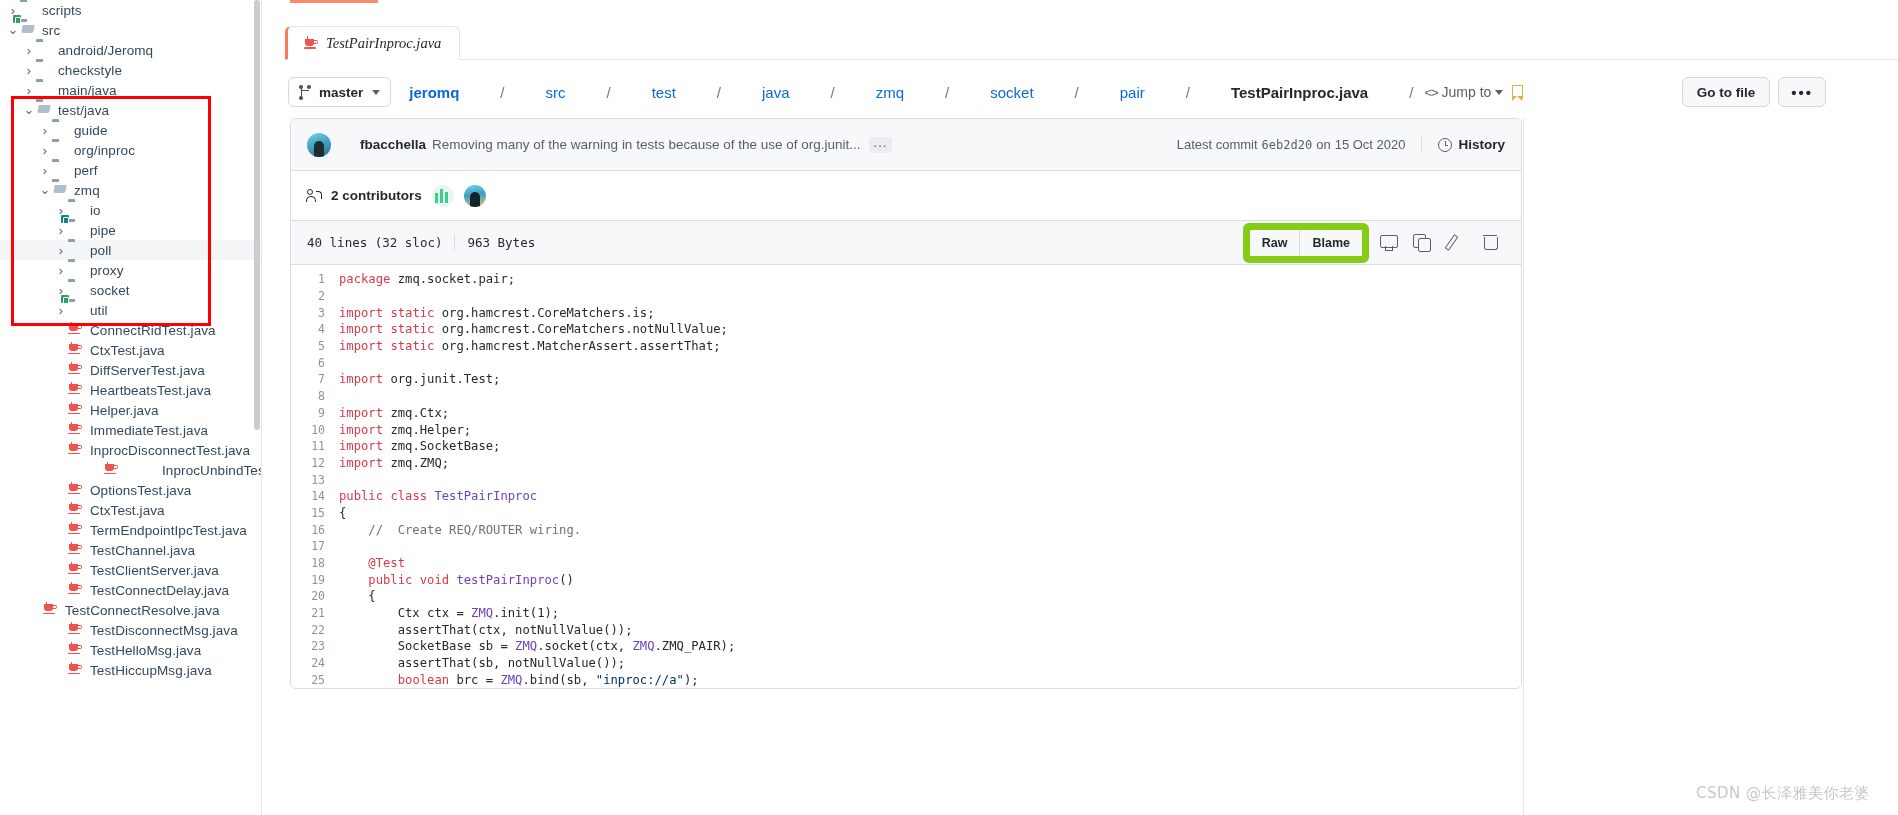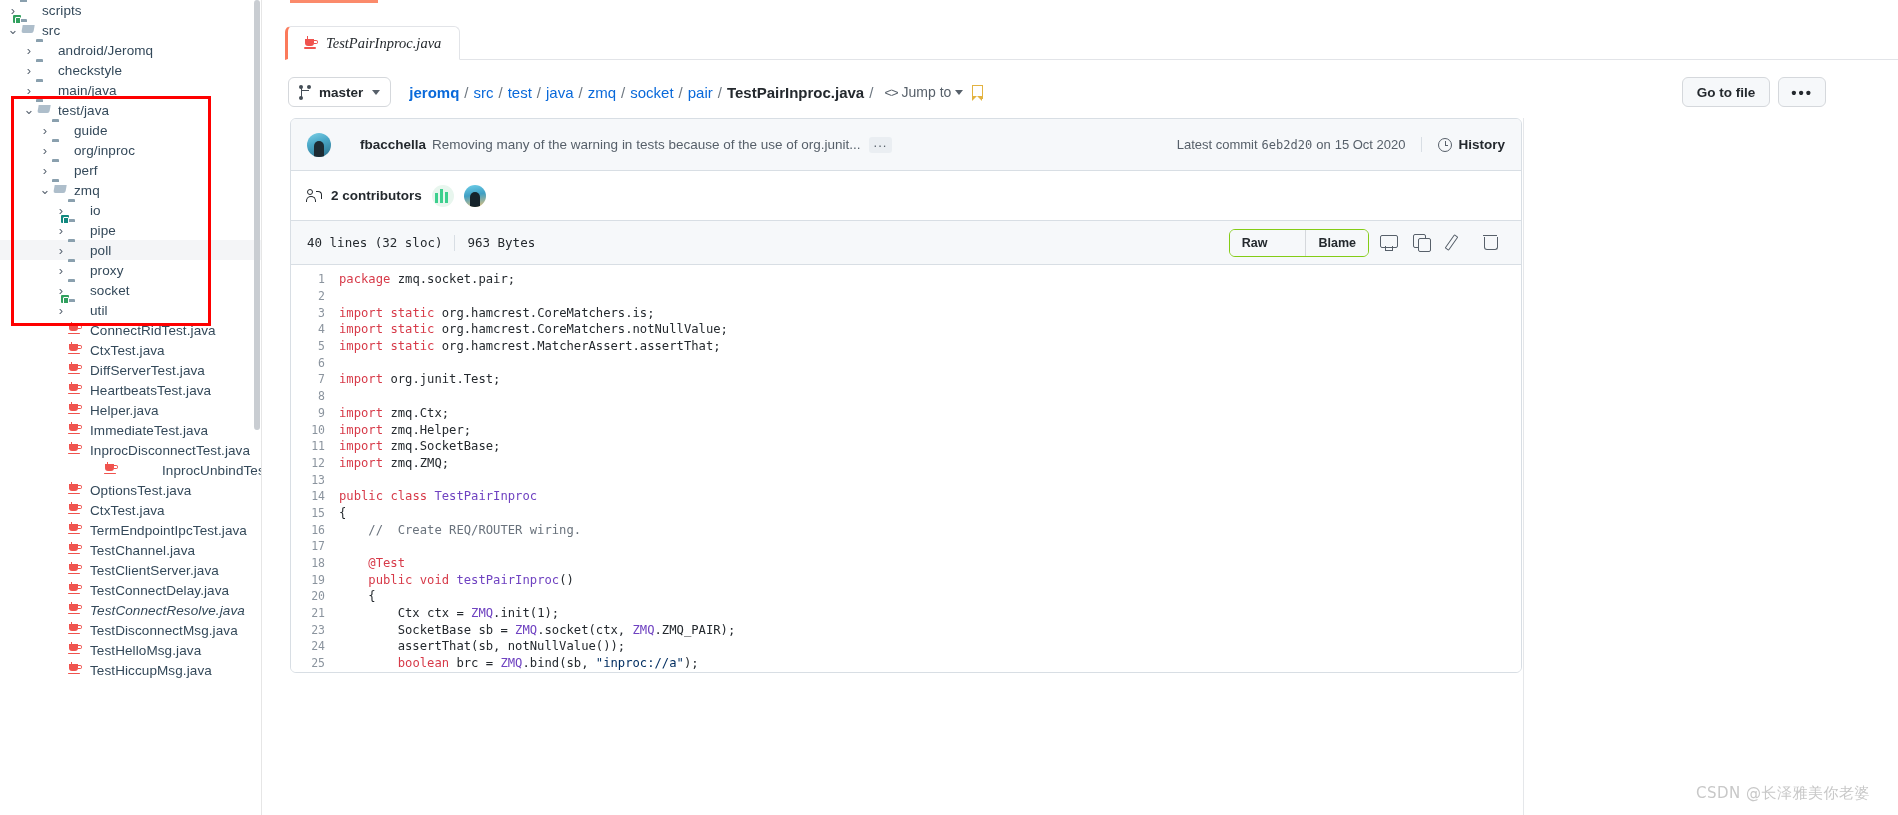--- a/index.html
+++ b/index.html
@@ -153,7 +153,7 @@
   }
   #crumbs {
     margin-left: 18px; font-size: 15px; color: #0969da;
-    display: flex; align-items: center; flex-wrap: nowrap;
+    display: flex; align-items: center; flex-wrap: nowrap; gap: 36px;
   }
   #crumbs .seg { color: #0969da; }
   #crumbs .seg.first { font-weight: bold; }

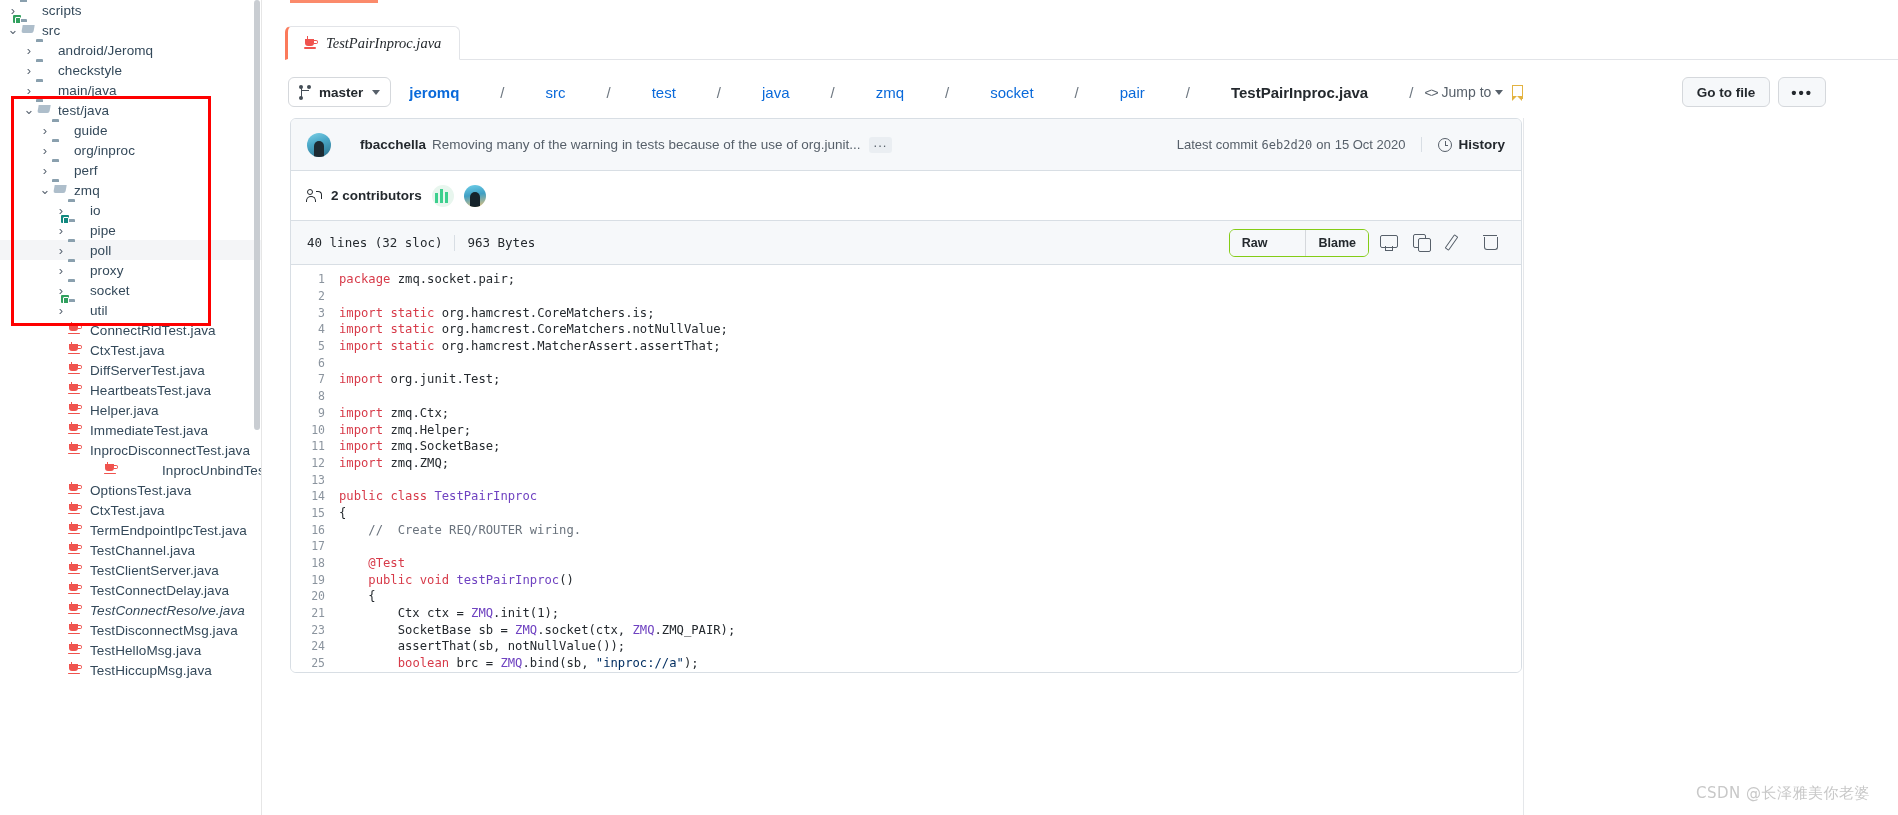--- a/index.html
+++ b/index.html
@@ -293,7 +293,7 @@
     display:inline-block; width:1px; height:16px; background:#d8dee4; margin:0 12px;
   }
   #tool-right { margin-left: auto; display: flex; align-items: center; gap: 4px; }
-  #rawblame { display: flex; border: 1px solid #84cc16; border-radius: 6px; overflow: hidden; gap: 26px; }
+  #rawblame { display: flex; border: 7px solid #84cc16; border-radius: 6px; overflow: hidden; }
   #rawblame span {
     padding: 0 12px; height: 26px; line-height: 26px;
     font-size: 12.5px; color: #24292e; font-weight: bold; background: #f6f8fa;

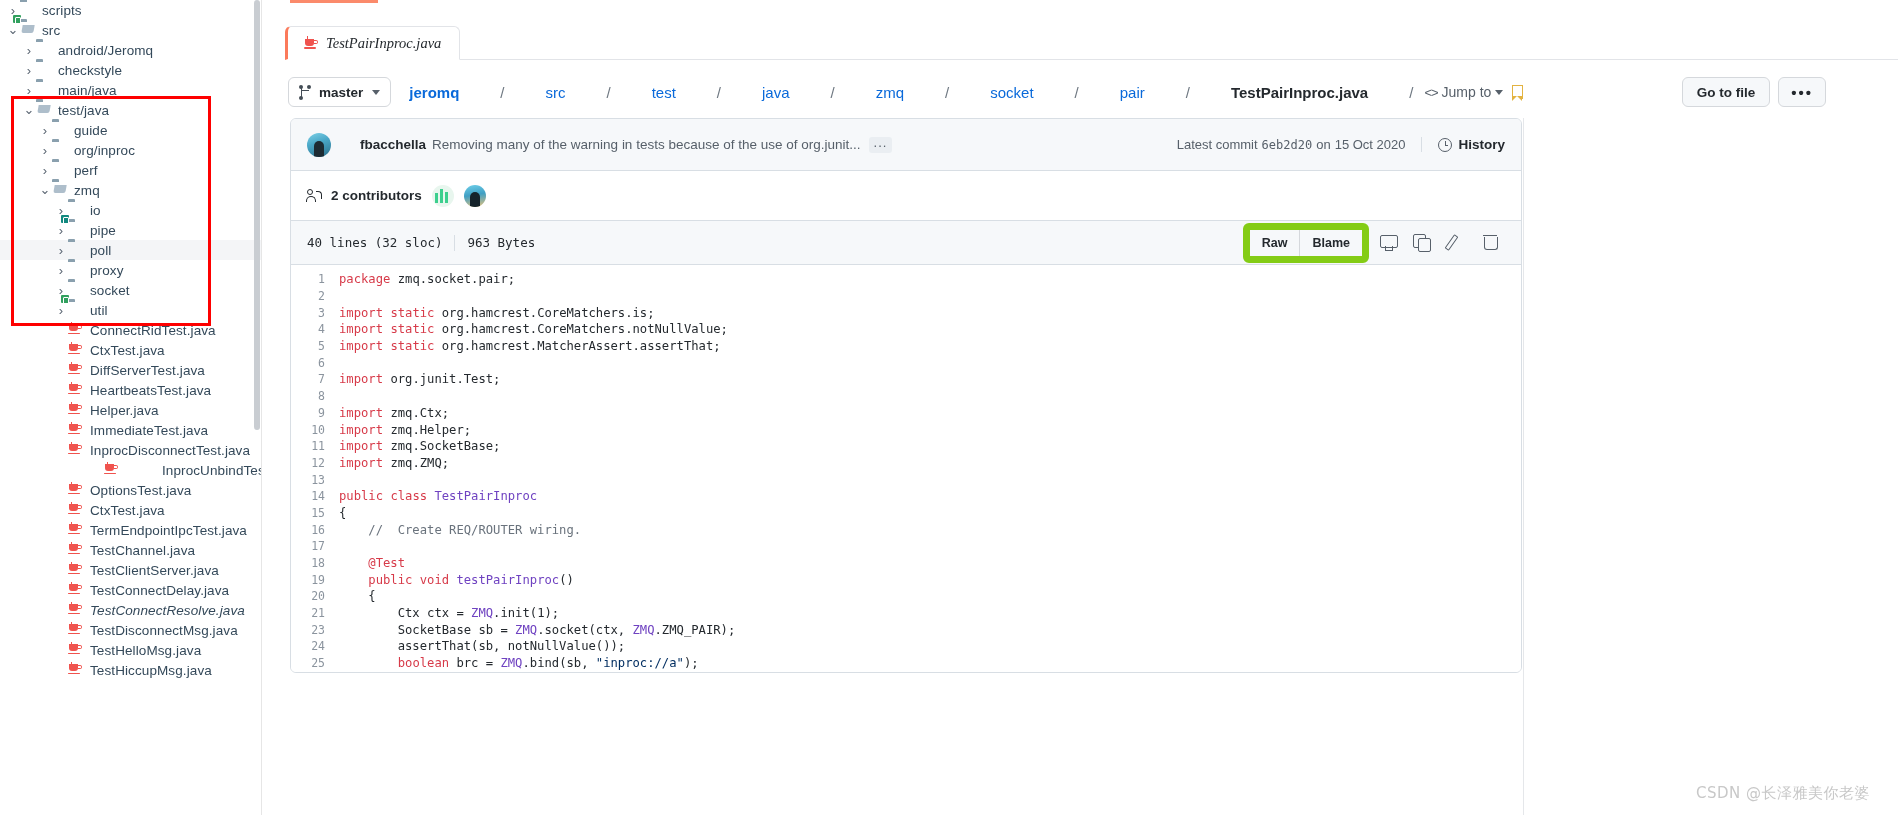--- a/index.html
+++ b/index.html
@@ -517,7 +517,7 @@
           <span class="ic"><span class="cup"><span class="steam"></span><span class="body"></span><span class="handle"></span><span class="saucer"></span></span></span>
           <span class="lbl">TestConnectDelay.java</span>
         </div>
-        <div class="tree-row" style="padding-left: 54px; font-style: italic;">
+        <div class="tree-row" style="padding-left: 29px;">
           <span class="twisty empty"></span>
           <span class="ic"><span class="cup"><span class="steam"></span><span class="body"></span><span class="handle"></span><span class="saucer"></span></span></span>
           <span class="lbl">TestConnectResolve.java</span>

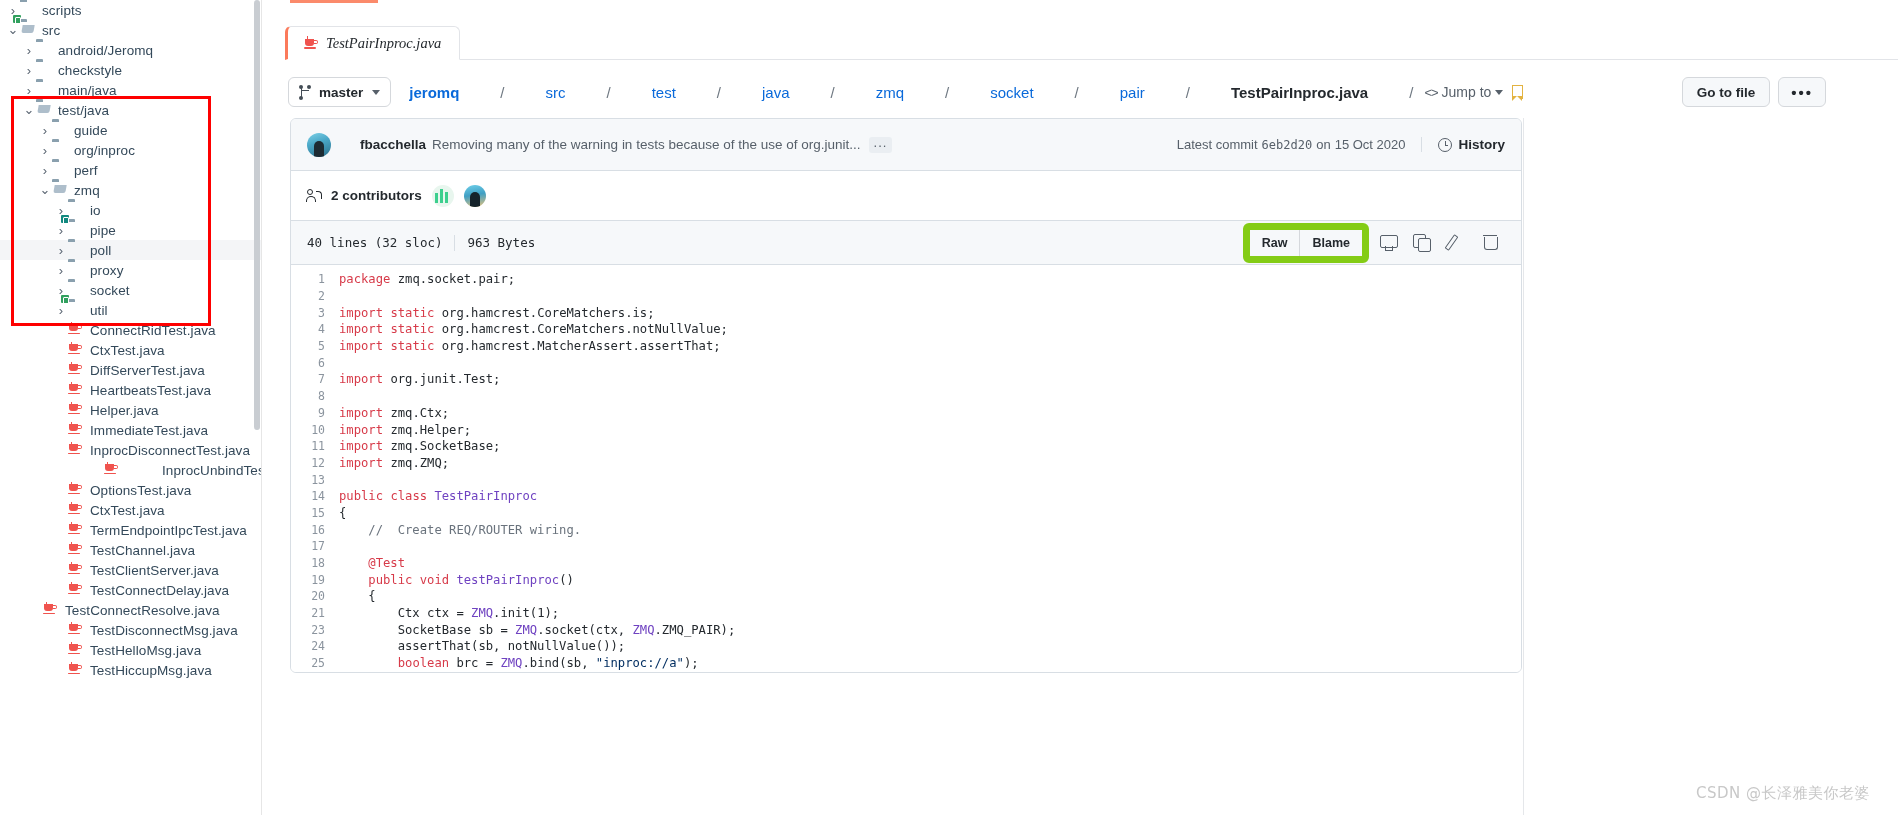--- a/index.html
+++ b/index.html
@@ -734,6 +734,10 @@
             <span class="csrc"><span class="nm">        Ctx ctx = </span><span class="ty">ZMQ</span><span class="nm">.init(</span><span class="nm">1</span><span class="nm">);</span></span>
           </div>
           <div class="cline">
+            <span class="lno">22</span>
+            <span class="csrc"><span class="nm">        assertThat(ctx, notNullValue());</span></span>
+          </div>
+          <div class="cline">
             <span class="lno">23</span>
             <span class="csrc"><span class="nm">        SocketBase sb = </span><span class="ty">ZMQ</span><span class="nm">.socket(ctx, </span><span class="ty">ZMQ</span><span class="nm">.ZMQ_PAIR);</span></span>
           </div>

